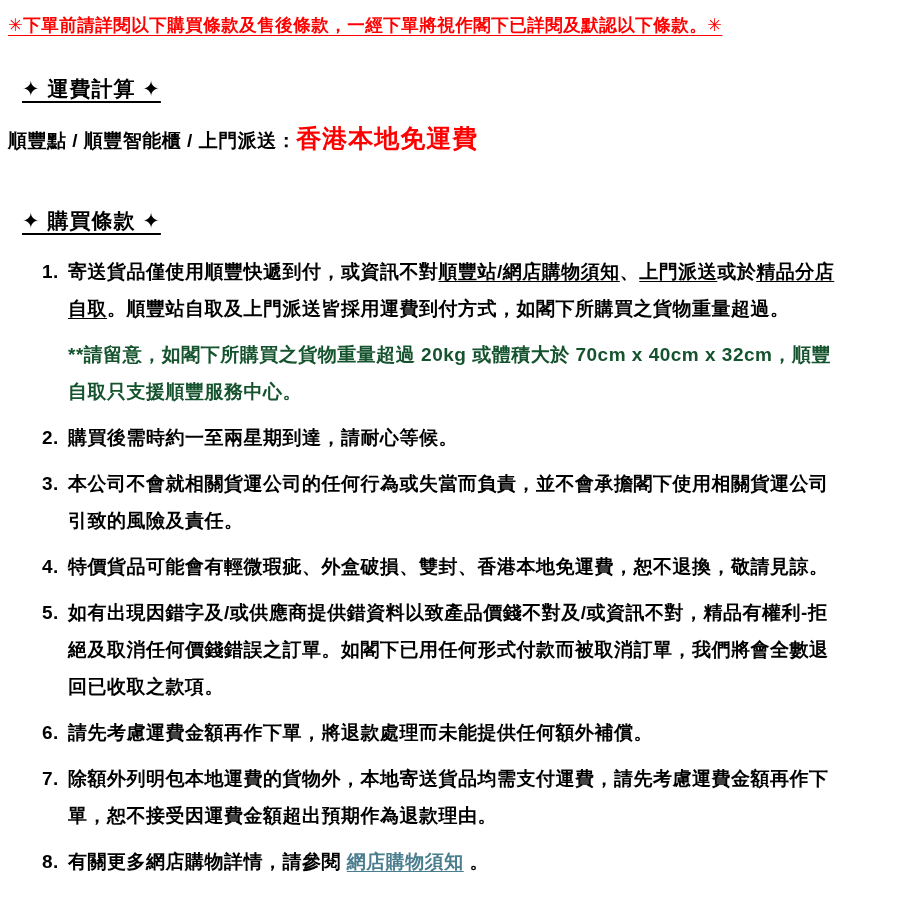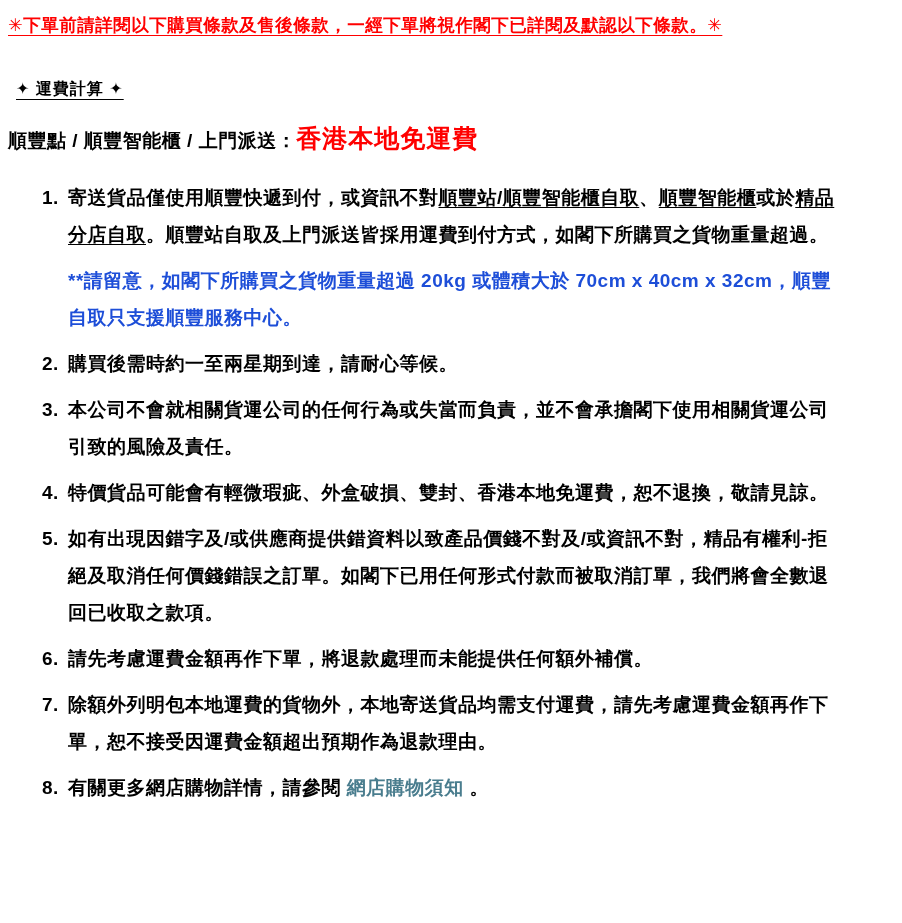--- a/index.html
+++ b/index.html
@@ -26,8 +26,8 @@
     letter-spacing: 0.5px;
   }
   .sec-header {
-    margin: 41px 0 0 16px;
-    font-size: 16px;
+    margin: 41px 0 0 22px;
+    font-size: 21px;
     line-height: 22px;
     text-decoration: underline;
     text-underline-offset: 5px;

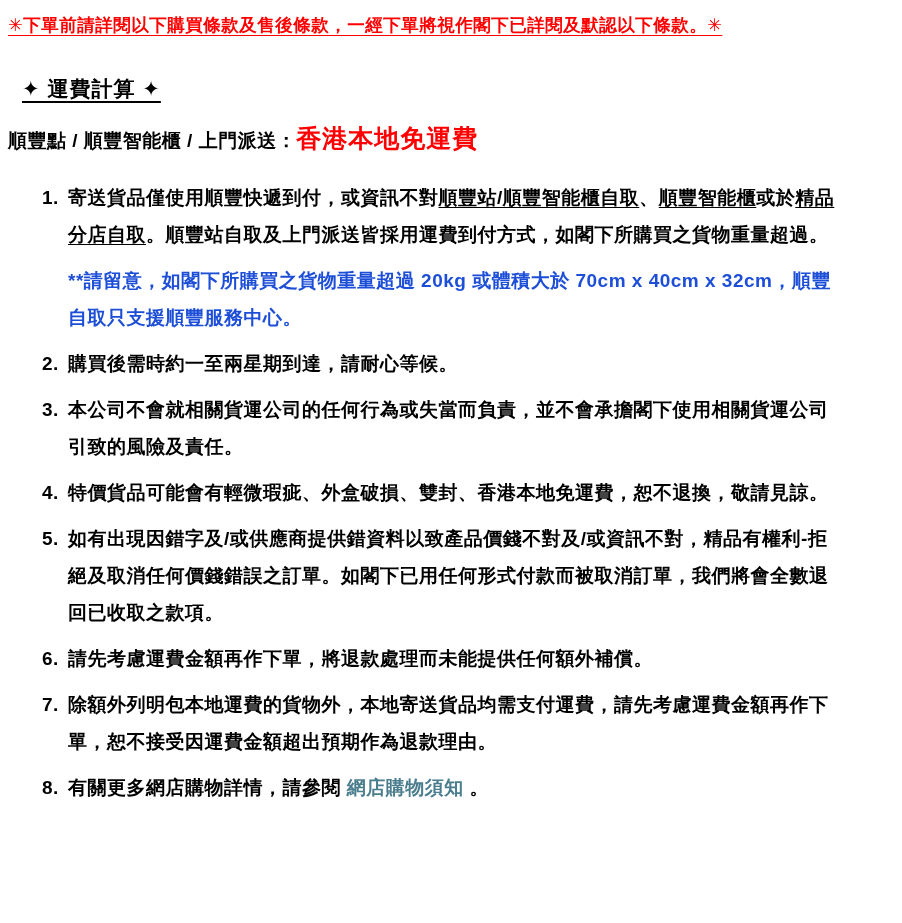--- a/index.html
+++ b/index.html
@@ -94,6 +94,7 @@
   <p class="ship-line"><span>順豐點 / 順豐智能櫃 / 上門派送：</span><span class="ship-value" style="color: rgb(255, 0, 0);">香港本地免運費</span></p>
 
 
+  <h2 class="sec-header terms-h">✦ 購買條款 ✦</h2>
 
   <div class="terms-list">
       <div class="term-item">

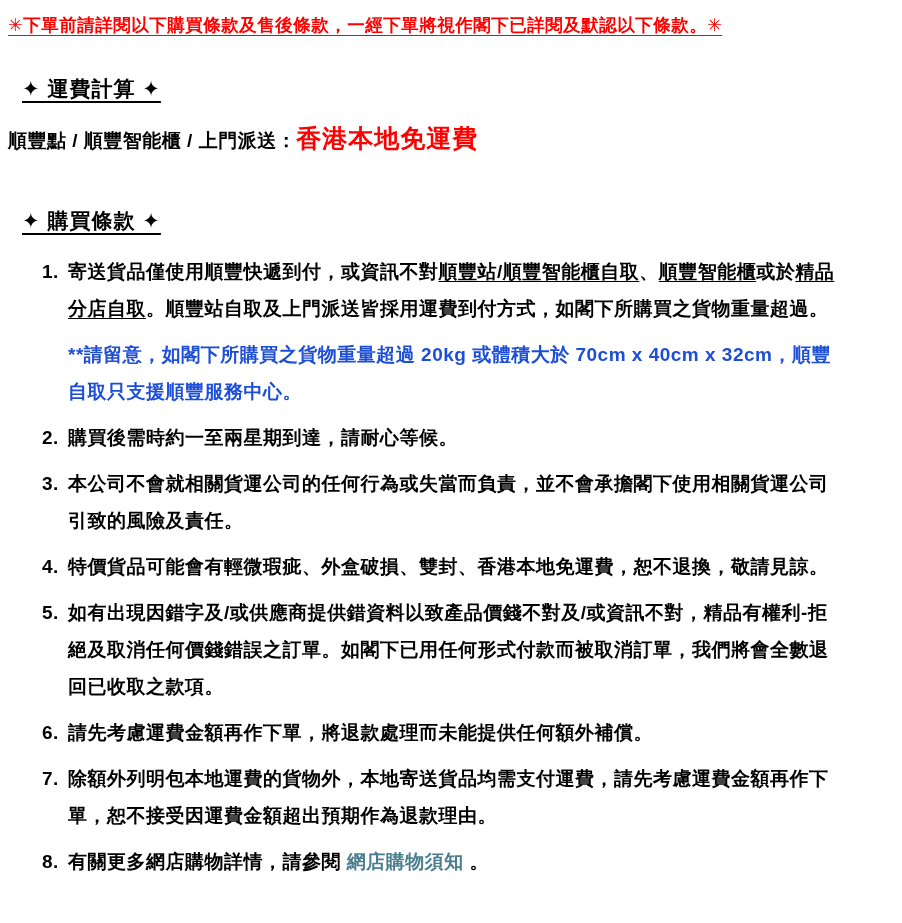--- a/index.html
+++ b/index.html
@@ -99,7 +99,7 @@
   <div class="terms-list">
       <div class="term-item">
         <span class="term-num">1.</span>
-        <div class="term-body"><span>寄送貨品僅使用順豐快遞到付，或資訊不對</span><span class="u">順豐站/順豐智能櫃自取</span><span>、</span><span class="u">順豐智能櫃</span><span>或於</span><span class="u">精品分店自取</span><span>。順豐站自取及上門派送皆採用運費到付方式，如閣下所購買之貨物重量超過。</span><div class="term-note" style="color: #1d4ed8;">**請留意，如閣下所購買之貨物重量超過 20kg 或體積大於 70cm x 40cm x 32cm，順豐自取只支援順豐服務中心。</div></div>
+        <div class="term-body"><span>寄送貨品僅使用順豐快遞到付，或資訊不對</span><span class="u">順豐站/網店購物須知</span><span>、</span><span class="u">順豐智能櫃</span><span>或於</span><span class="u">精品分店自取</span><span>。順豐站自取及上門派送皆採用運費到付方式，如閣下所購買之貨物重量超過。</span><div class="term-note" style="color: #1d4ed8;">**請留意，如閣下所購買之貨物重量超過 20kg 或體積大於 70cm x 40cm x 32cm，順豐自取只支援順豐服務中心。</div></div>
       </div>
       <div class="term-item">
         <span class="term-num">2.</span>

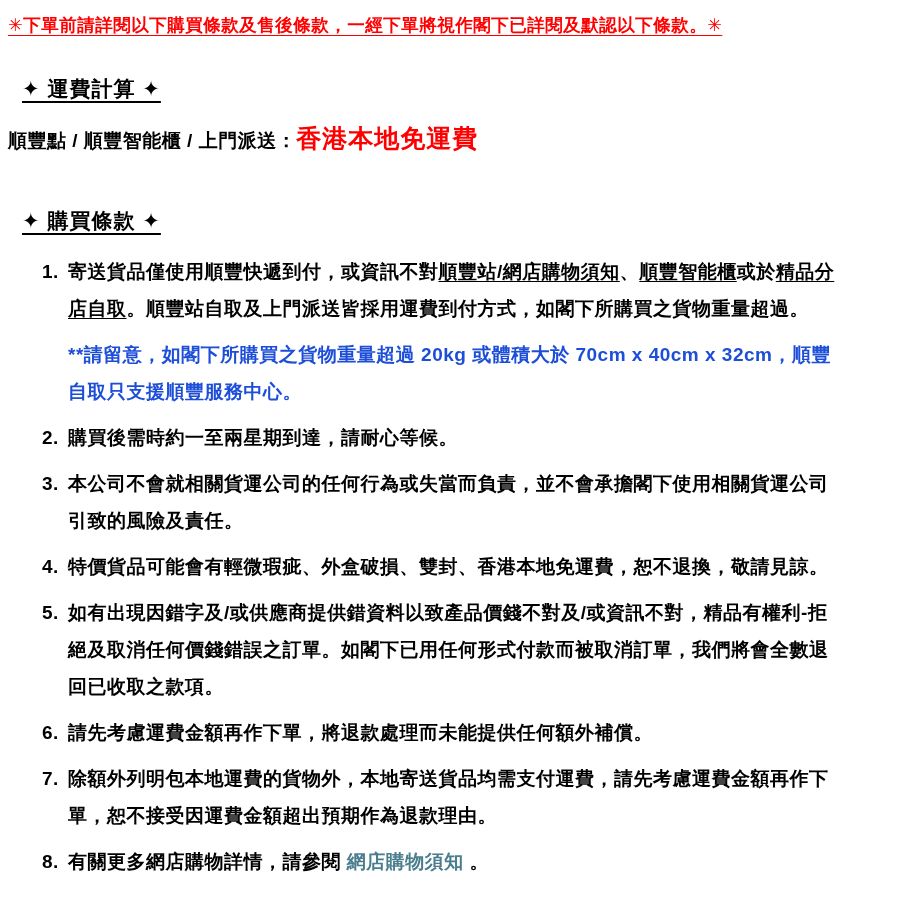--- a/index.html
+++ b/index.html
@@ -99,7 +99,7 @@
   <div class="terms-list">
       <div class="term-item">
         <span class="term-num">1.</span>
-        <div class="term-body"><span>寄送貨品僅使用順豐快遞到付，或資訊不對</span><span class="u">順豐站/網店購物須知</span><span>、</span><span class="u">順豐智能櫃</span><span>或於</span><span class="u">精品分店自取</span><span>。順豐站自取及上門派送皆採用運費到付方式，如閣下所購買之貨物重量超過。</span><div class="term-note" style="color: #1d4ed8;">**請留意，如閣下所購買之貨物重量超過 20kg 或體積大於 70cm x 40cm x 32cm，順豐自取只支援順豐服務中心。</div></div>
+        <div class="term-body"><span>寄送貨品僅使用順豐快遞到付，或資訊不對</span><span class="u">順豐站/網店購物須知</span><span>、</span><span class="u">上門派送</span><span>或於</span><span class="u">精品分店自取</span><span>。順豐站自取及上門派送皆採用運費到付方式，如閣下所購買之貨物重量超過。</span><div class="term-note" style="color: #1d4ed8;">**請留意，如閣下所購買之貨物重量超過 20kg 或體積大於 70cm x 40cm x 32cm，順豐自取只支援順豐服務中心。</div></div>
       </div>
       <div class="term-item">
         <span class="term-num">2.</span>

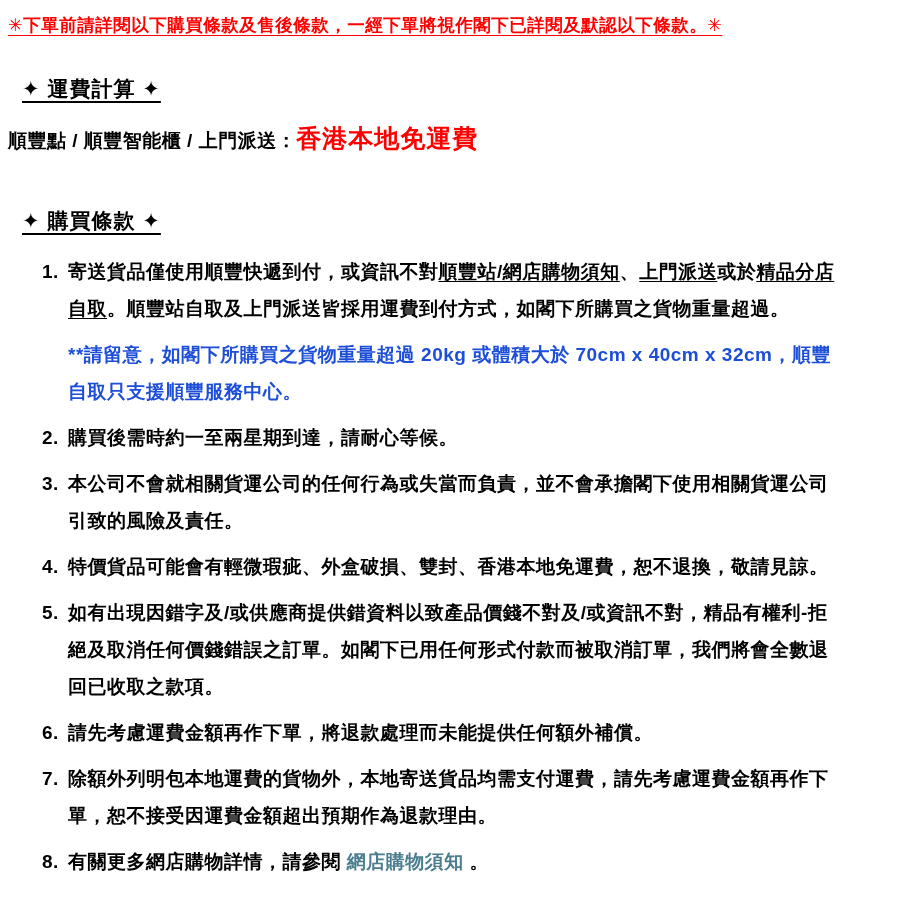--- a/index.html
+++ b/index.html
@@ -99,7 +99,7 @@
   <div class="terms-list">
       <div class="term-item">
         <span class="term-num">1.</span>
-        <div class="term-body"><span>寄送貨品僅使用順豐快遞到付，或資訊不對</span><span class="u">順豐站/網店購物須知</span><span>、</span><span class="u">上門派送</span><span>或於</span><span class="u">精品分店自取</span><span>。順豐站自取及上門派送皆採用運費到付方式，如閣下所購買之貨物重量超過。</span><div class="term-note" style="color: #1d4ed8;">**請留意，如閣下所購買之貨物重量超過 20kg 或體積大於 70cm x 40cm x 32cm，順豐自取只支援順豐服務中心。</div></div>
+        <div class="term-body"><span>寄送貨品僅使用順豐快遞到付，或資訊不對</span><span class="u">順豐站/網店購物須知</span><span>、</span><span class="u">上門派送</span><span>或於</span><span class="u">精品分店自取</span><span>。順豐站自取及上門派送皆採用運費到付方式，如閣下所購買之貨物重量超過。</span><div class="term-note" style="color: #14532d;">**請留意，如閣下所購買之貨物重量超過 20kg 或體積大於 70cm x 40cm x 32cm，順豐自取只支援順豐服務中心。</div></div>
       </div>
       <div class="term-item">
         <span class="term-num">2.</span>

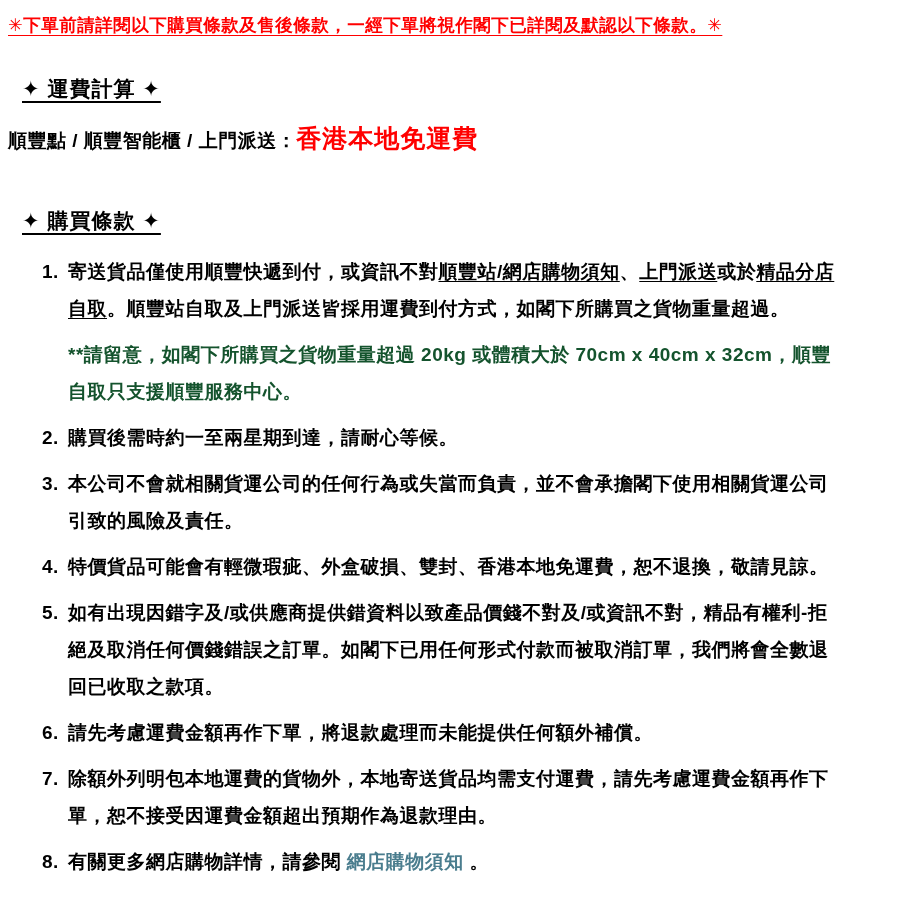--- a/index.html
+++ b/index.html
@@ -78,6 +78,7 @@
     margin-top: 9px;
   }
   .term-link {
+    text-decoration: underline;
     text-underline-offset: 3px;
     cursor: pointer;
   }

